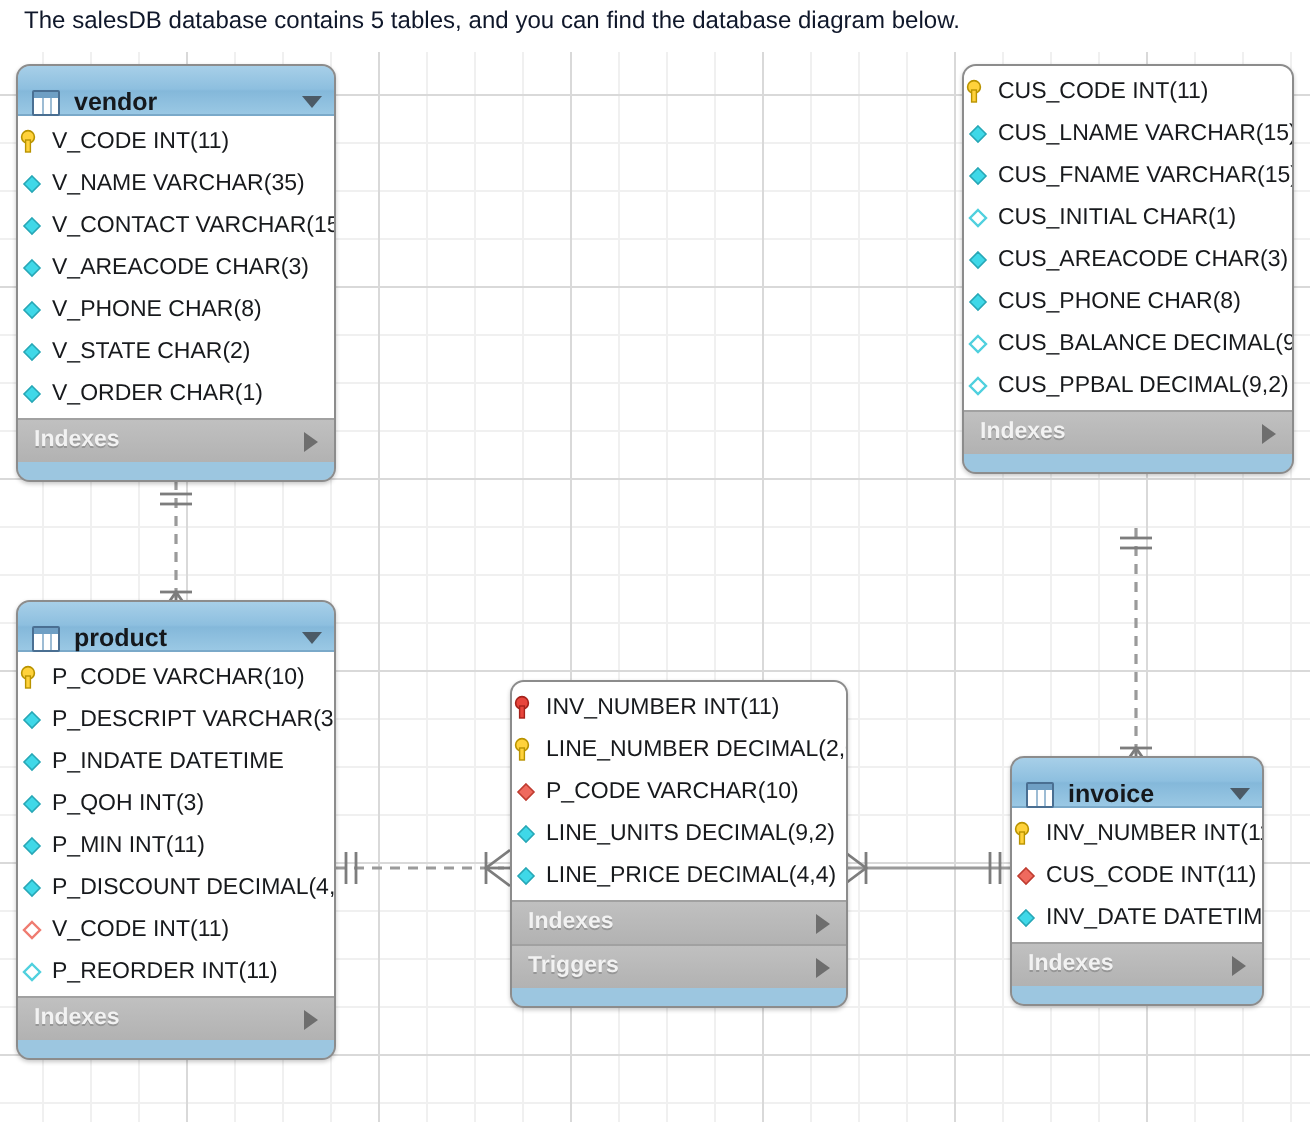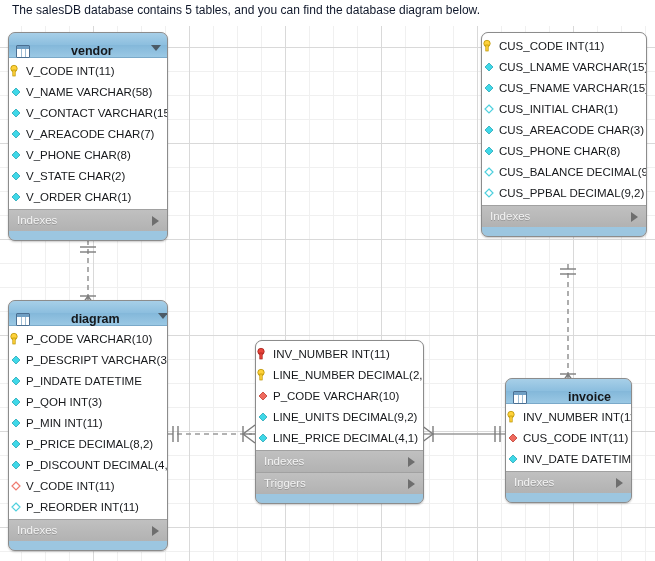--- a/index.html
+++ b/index.html
@@ -69,10 +69,9 @@
     background: linear-gradient(to bottom, #a7cfe8 0%, #8dbfdf 48%, #84b8da 52%, #9ac8e4 100%);
     border-bottom: 1px solid #7aa9c9;
     display: flex;
-    align-items: flex-start;
+    align-items: center;
     padding: 12px 6px 0 7px;
     box-sizing: border-box;
-    gap: 34px;
   }
   .tbl-icon {
     width: 14px;

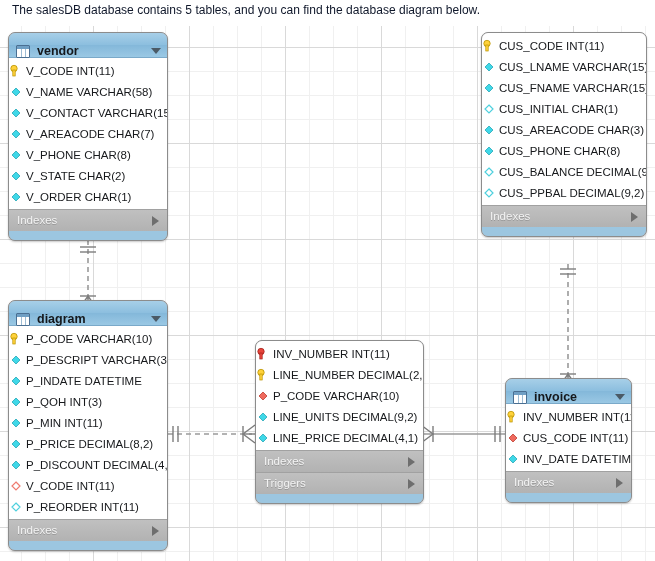--- a/index.html
+++ b/index.html
@@ -241,7 +241,7 @@
               <polygon points="6,3 10,7 6,11 2,7" fill="#3fd8e8" stroke="#27a7b6" stroke-width="0.8"></polygon>
             </svg>
           </span>
-          <span class="col-name">V_NAME VARCHAR(58)</span>
+          <span class="col-name">V_NAME VARCHAR(35)</span>
         </div>
       <div class="col">
           <span class="gly">

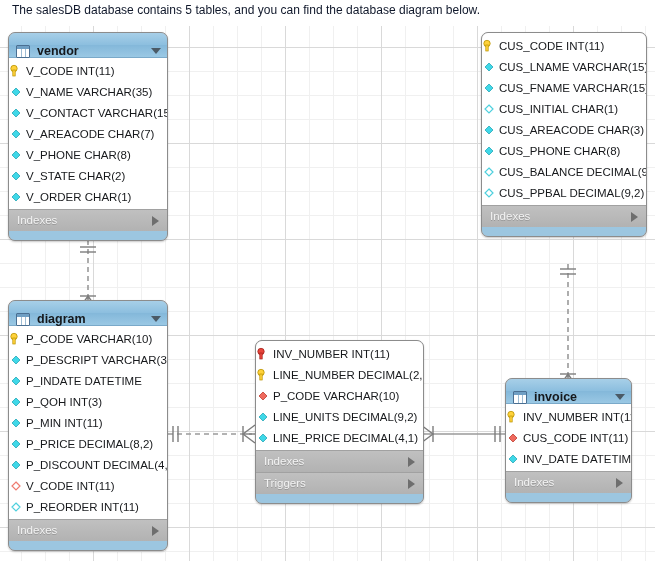--- a/index.html
+++ b/index.html
@@ -257,7 +257,7 @@
               <polygon points="6,3 10,7 6,11 2,7" fill="#3fd8e8" stroke="#27a7b6" stroke-width="0.8"></polygon>
             </svg>
           </span>
-          <span class="col-name">V_AREACODE CHAR(7)</span>
+          <span class="col-name">V_AREACODE CHAR(3)</span>
         </div>
       <div class="col">
           <span class="gly">

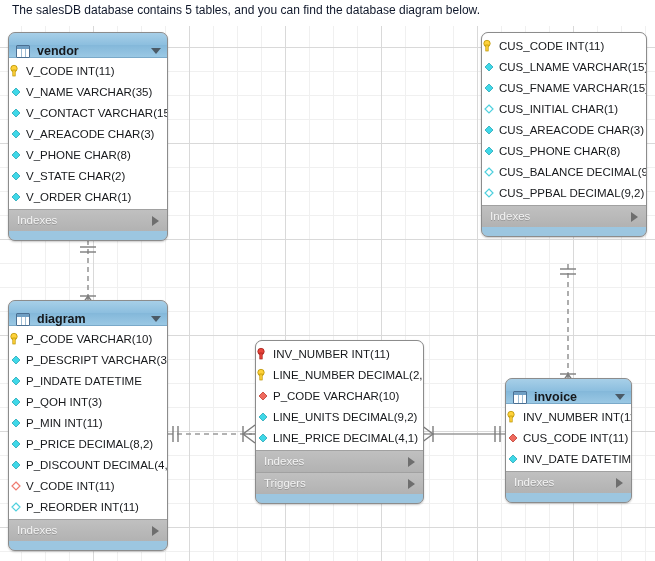--- a/index.html
+++ b/index.html
@@ -156,7 +156,7 @@
   }
   .sect-label {
     font-size: 11.5px;
-    font-weight: normal;
+    font-weight: bold;
     color: #f2f2f2;
     text-shadow: 0 1px 0 rgba(0,0,0,0.18);
     flex: 1 1 auto;

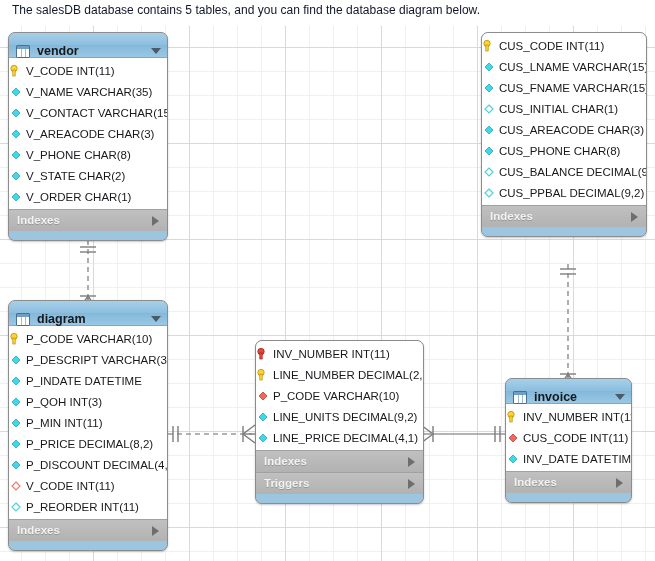--- a/index.html
+++ b/index.html
@@ -369,7 +369,7 @@
   <div class="tbl" style="left:8px; top:274px; width:160px;">
     <div class="tbl-head">
       <span class="tbl-icon"></span>
-      <span class="tbl-title">diagram</span>
+      <span class="tbl-title">product</span>
       <span class="caret"></span>
     </div>
     <div class="cols">

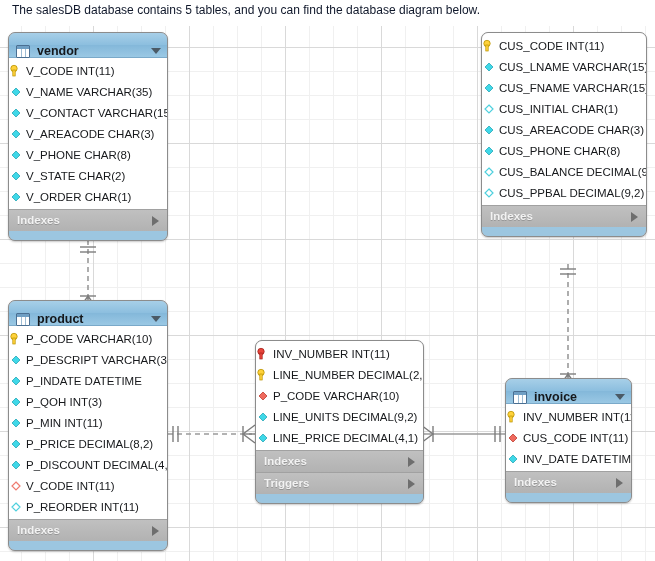--- a/index.html
+++ b/index.html
@@ -420,14 +420,6 @@
               <polygon points="6,3 10,7 6,11 2,7" fill="#3fd8e8" stroke="#27a7b6" stroke-width="0.8"></polygon>
             </svg>
           </span>
-          <span class="col-name">P_PRICE DECIMAL(8,2)</span>
-        </div>
-      <div class="col">
-          <span class="gly">
-            <svg width="13" height="14">
-              <polygon points="6,3 10,7 6,11 2,7" fill="#3fd8e8" stroke="#27a7b6" stroke-width="0.8"></polygon>
-            </svg>
-          </span>
           <span class="col-name">P_DISCOUNT DECIMAL(4,2)</span>
         </div>
       <div class="col">

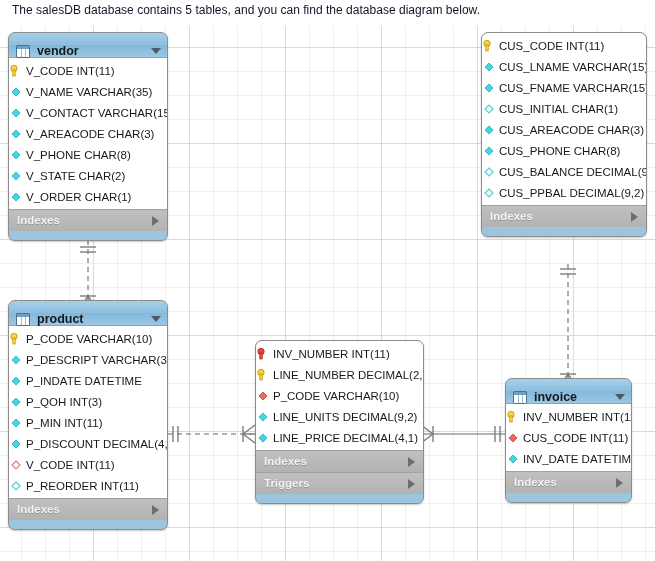--- a/index.html
+++ b/index.html
@@ -488,7 +488,7 @@
               <polygon points="6,3 10,7 6,11 2,7" fill="#3fd8e8" stroke="#27a7b6" stroke-width="0.8"></polygon>
             </svg>
           </span>
-          <span class="col-name">LINE_PRICE DECIMAL(4,1)</span>
+          <span class="col-name">LINE_PRICE DECIMAL(4,4)</span>
         </div>
     </div>
     <div class="sect">

